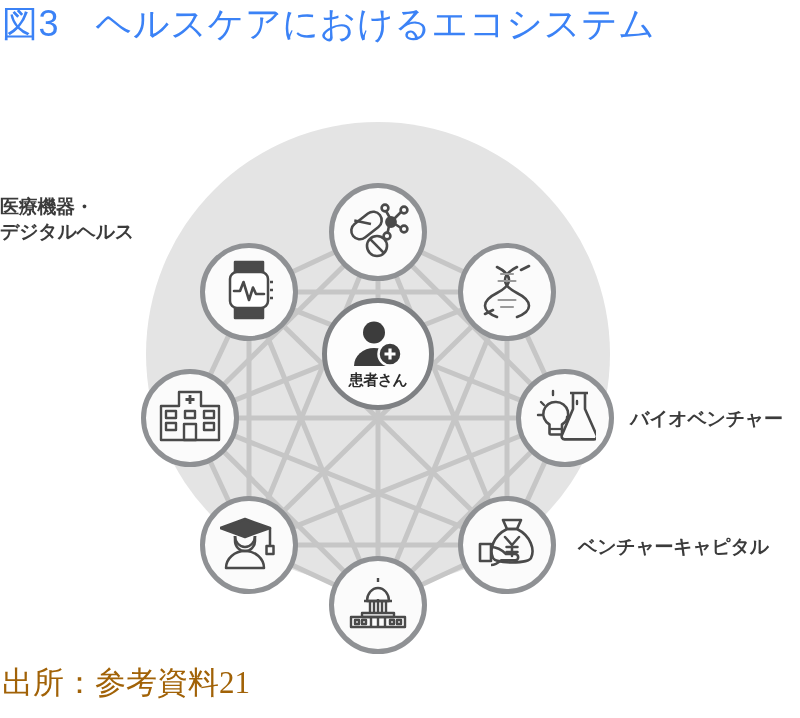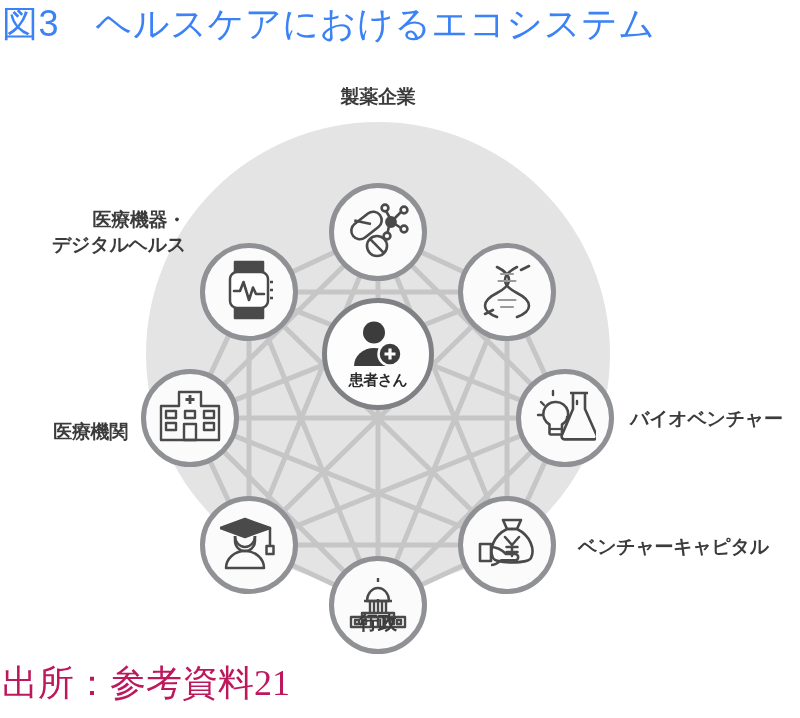--- a/index.html
+++ b/index.html
@@ -190,7 +190,6 @@
       </svg>
     </span>
   </div>
-  <div class="label center-align" style="left:280px; top:22px; width:196px;">製薬企業</div>
 
   <div class="node node-outer" style="left:458px; top:181px;">
     <span class="node-icon">

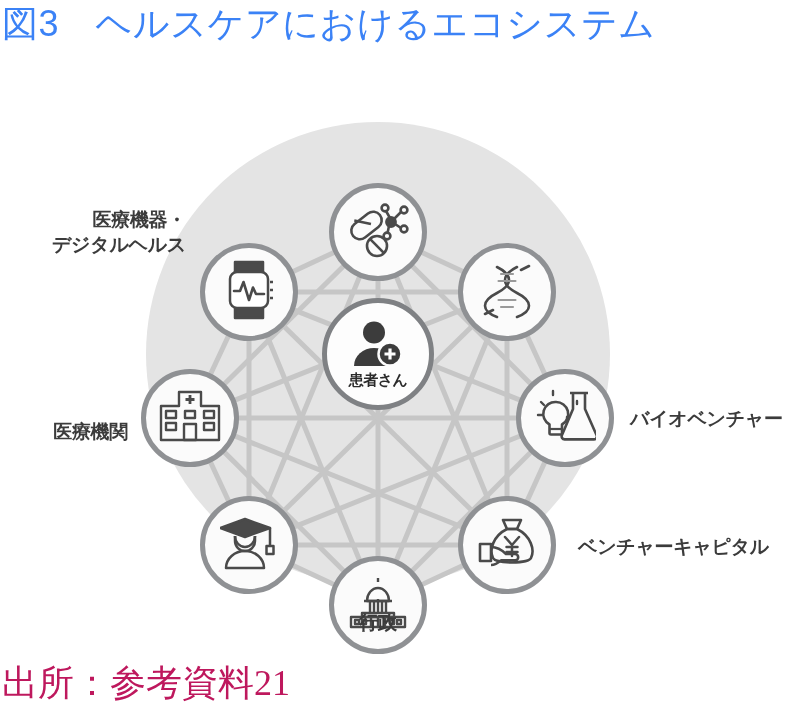--- a/index.html
+++ b/index.html
@@ -92,7 +92,7 @@
     white-space: pre-line;
   }
   .label.center-align { text-align: center; }
-  .label.right-align  { text-align: right; margin-top: 13px; }
+  .label.right-align  { text-align: left; }
   .label.left-align   { text-align: left; }
 
   

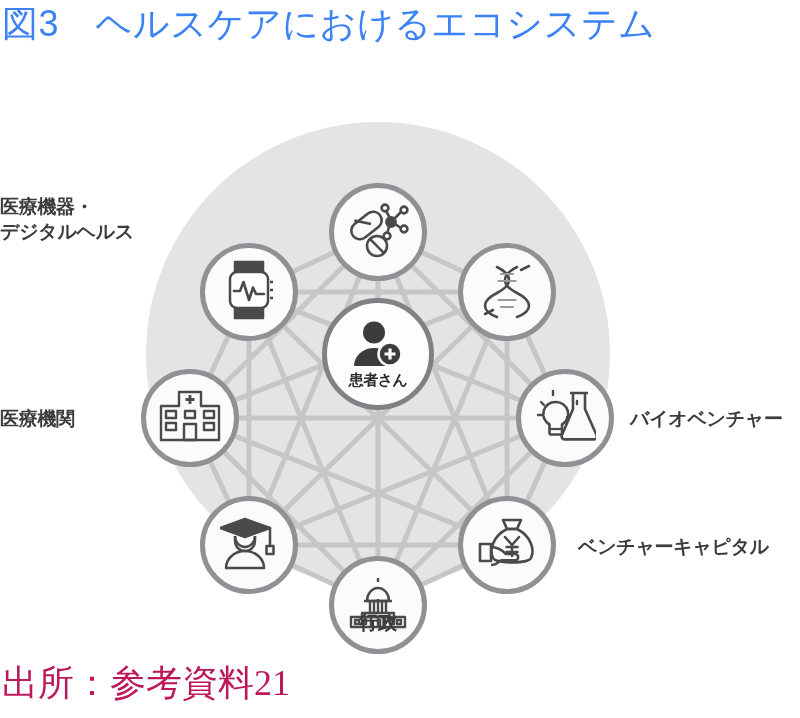--- a/index.html
+++ b/index.html
@@ -288,7 +288,6 @@
       </svg>
     </span>
   </div>
-  <div class="label right-align" style="left:0px; top:344px; width:128px;">医療機関</div>
 
   <div class="node node-outer" style="left:200px; top:181px;">
     <span class="node-icon">

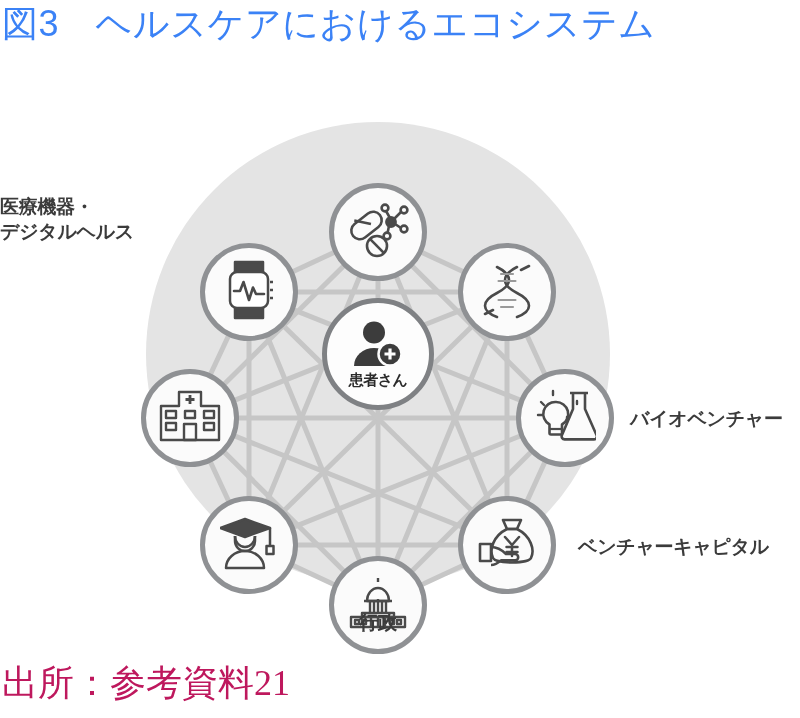--- a/index.html
+++ b/index.html
@@ -255,7 +255,6 @@
       </svg>
     </span>
   </div>
-  <div class="label center-align" style="left:280px; top:548px; width:196px;">行政</div>
 
   <div class="node node-outer" style="left:200px; top:434px;">
     <span class="node-icon">

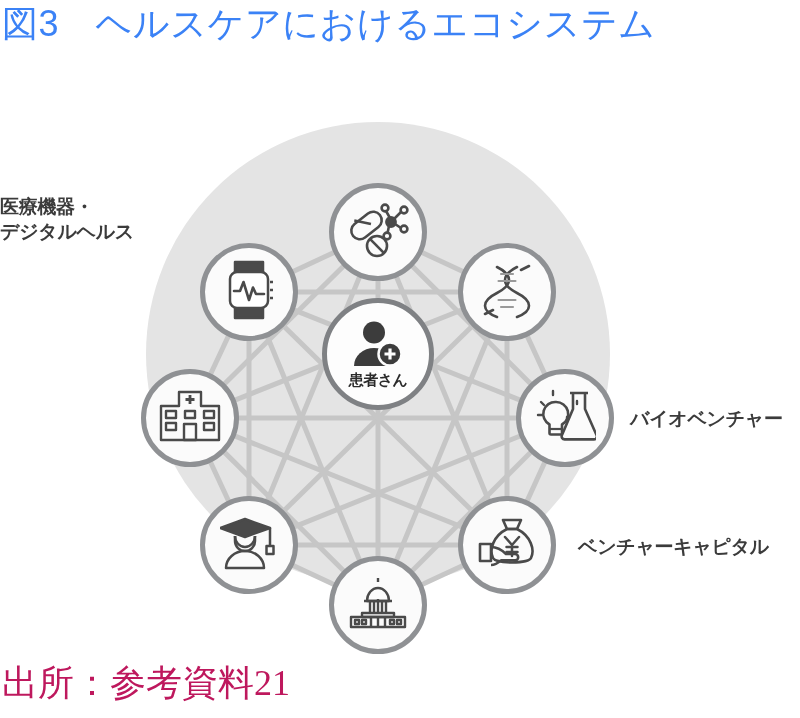--- a/index.html
+++ b/index.html
@@ -101,9 +101,9 @@
     left: 2px;
     top: 663px;
     font-family: "Liberation Serif", "DejaVu Serif", serif;
-    font-size: 36px;
+    font-size: 31px;
     line-height: 40px;
-    color: #be185d;
+    color: #a16207;
     white-space: pre;
   }
 </style>

